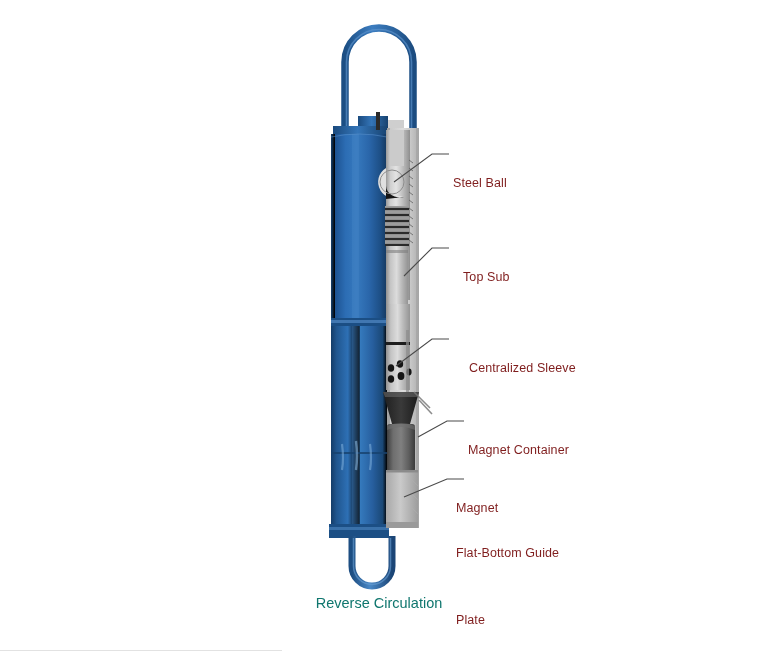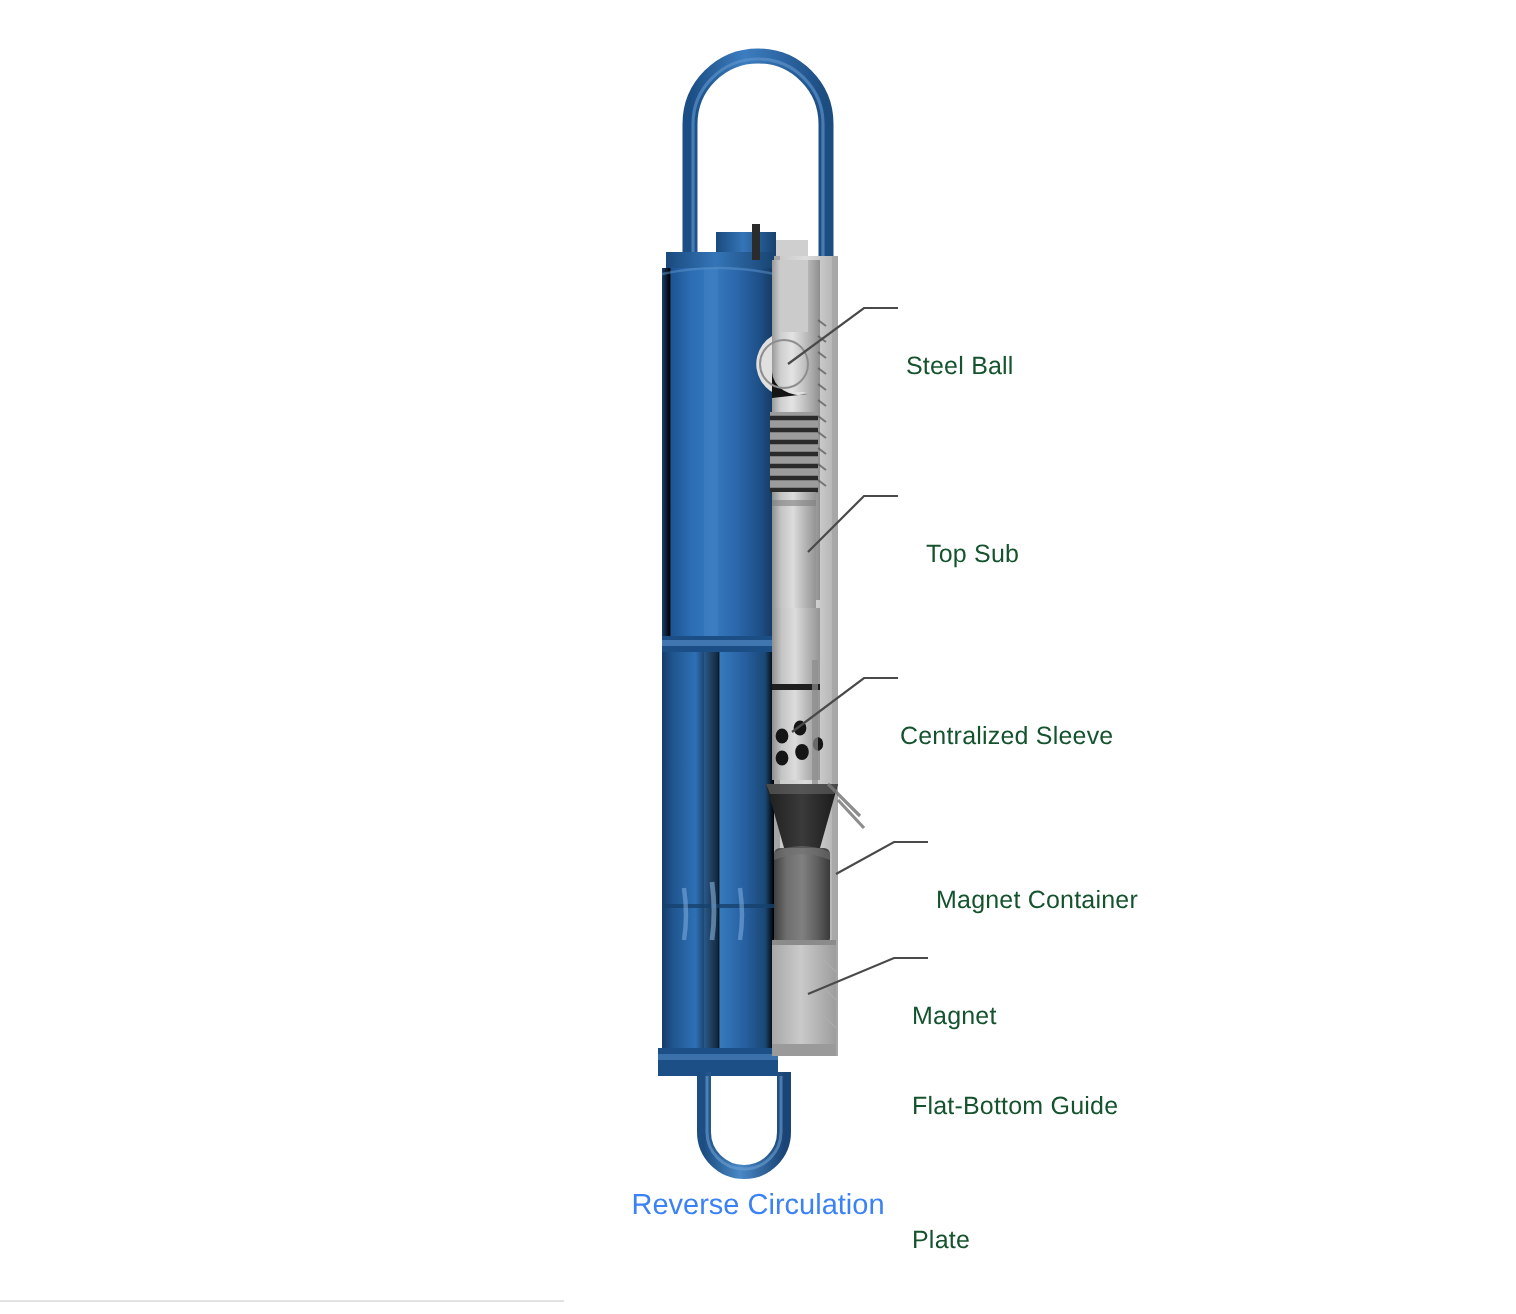--- a/index.html
+++ b/index.html
@@ -40,7 +40,7 @@
     font-family: "Liberation Sans", sans-serif;
     font-size: 12.5px;
     line-height: 15px;
-    color: #14532d;
+    color: #7f1d1d;
     white-space: pre;
     letter-spacing: 0.1px;
   }

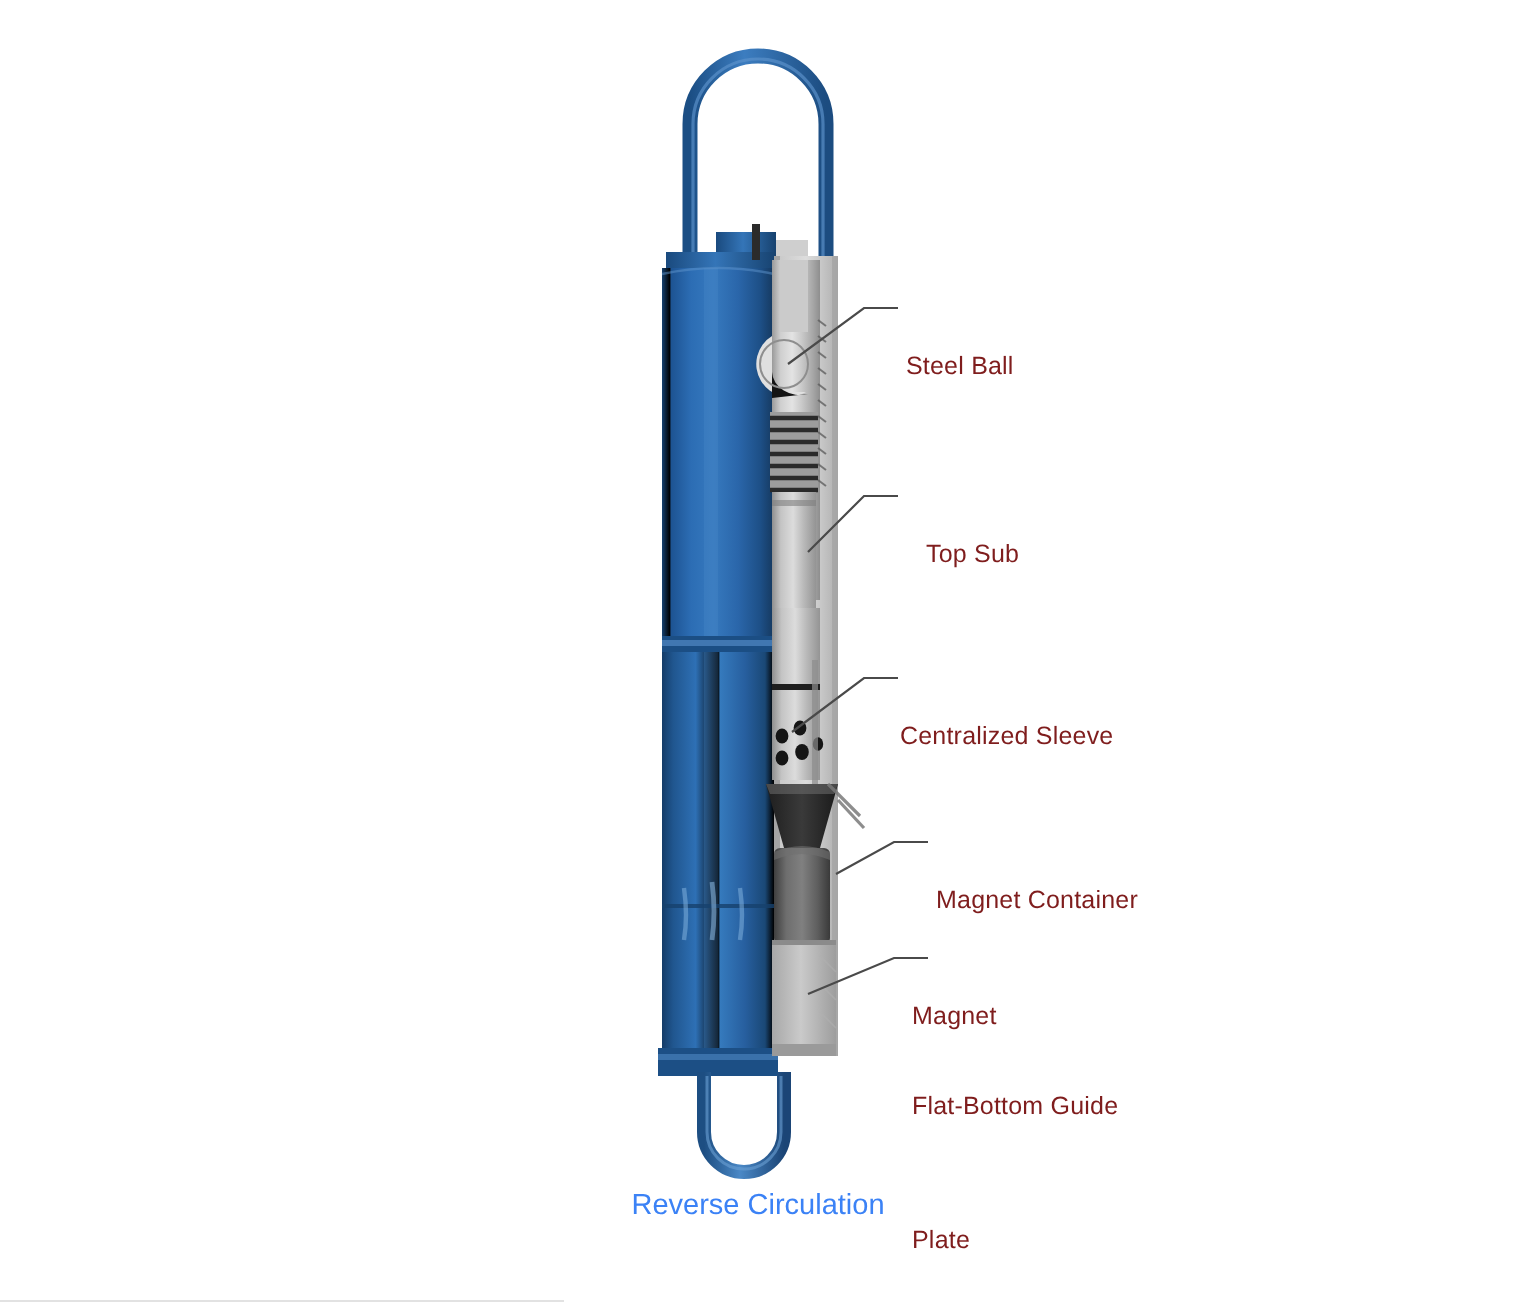--- a/index.html
+++ b/index.html
@@ -49,7 +49,7 @@
 
   #cap-steel-ball        { left: 453px; top: 146px; }
   #cap-top-sub           { left: 463px; top: 240px; }
-  #cap-centralized-sleeve{ left: 450px; top: 331px; }
+  #cap-centralized-sleeve{ left: 469px; top: 331px; }
   #cap-magnet-container  { left: 468px; top: 413px; text-align: center; }
   #cap-magnet-group      { left: 456px; top: 471px; }
 

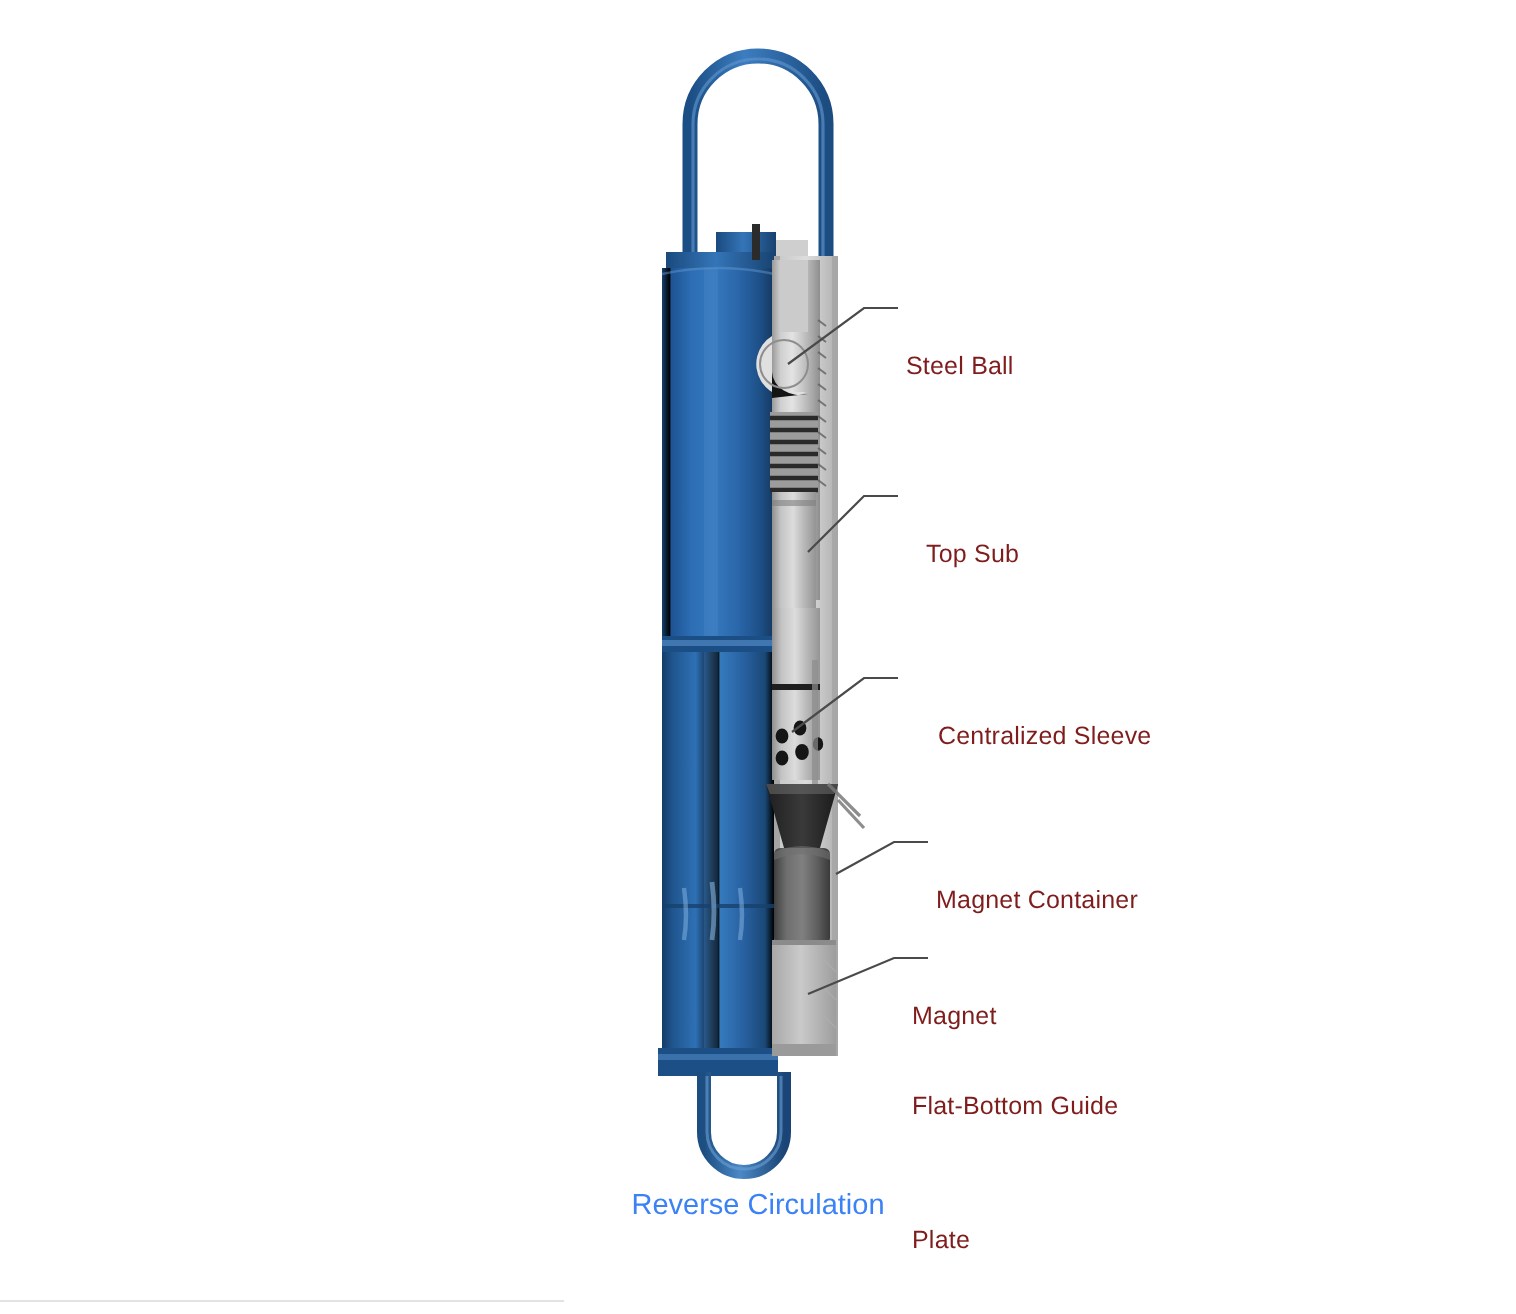--- a/index.html
+++ b/index.html
@@ -63,7 +63,7 @@
     font-family: "Liberation Sans", sans-serif;
     font-size: 14.5px;
     line-height: 18.5px;
-    color: #3b82f6;
+    color: #0f766e;
   }
   #figure-caption .line { display: block; }
 

